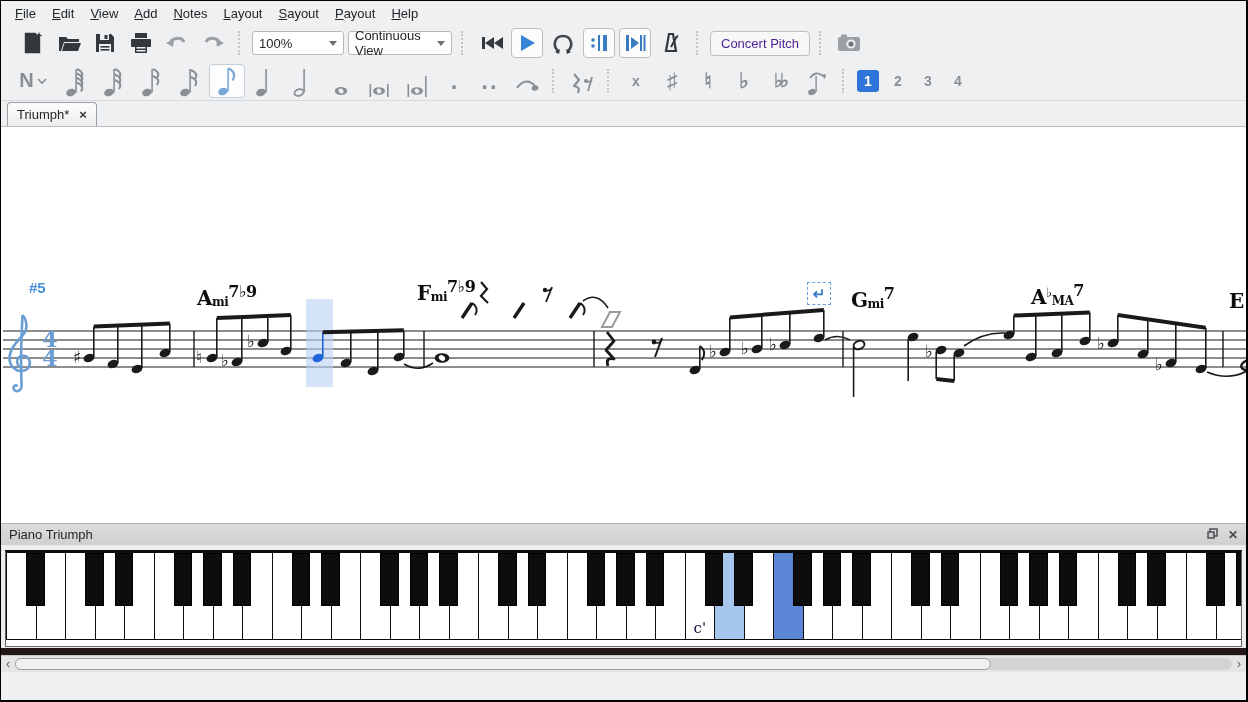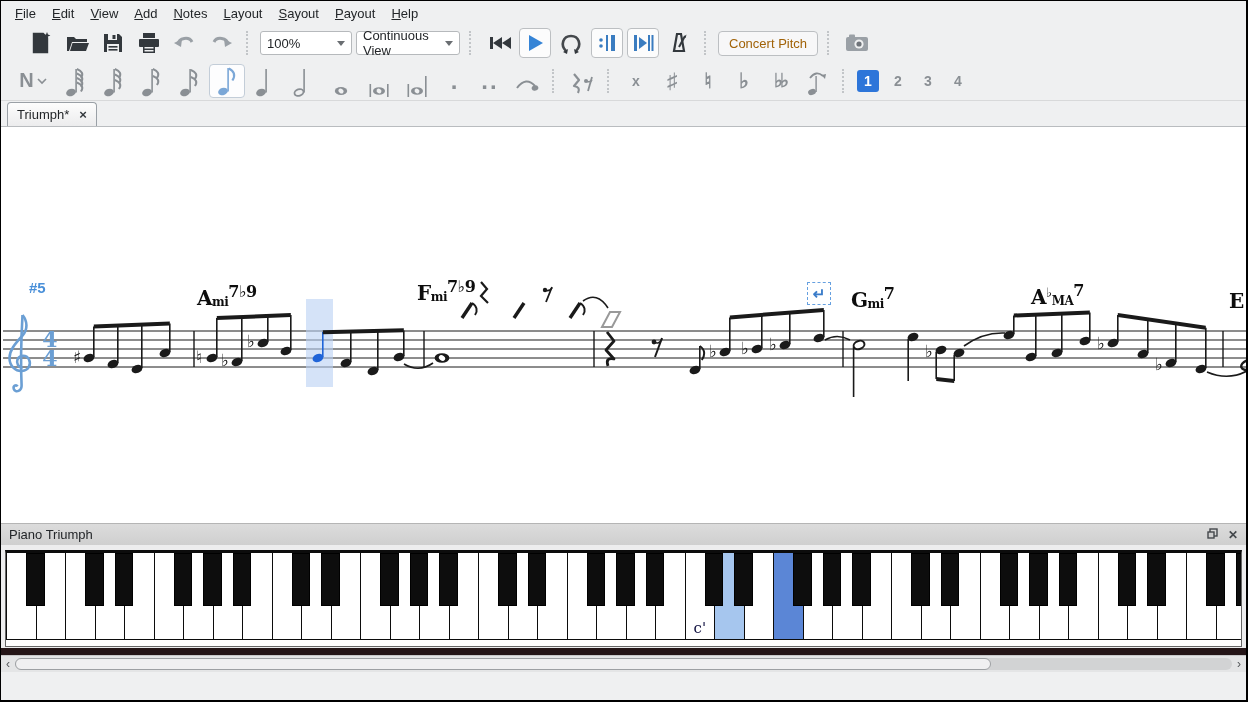--- a/index.html
+++ b/index.html
@@ -15,7 +15,7 @@
 
   
   .toolbar{display:flex;align-items:center;background:#eff0f1;}
-  .tb1{height:36px;padding-left:24px;gap:4px;}
+  .tb1{height:36px;padding-left:16px;gap:4px;}
   .tb2{height:40px;padding-left:10px;gap:2px;border-bottom:1px solid #d8d9da;}
   .tbtn{display:flex;align-items:center;justify-content:center;width:32px;height:30px;border-radius:4px;}
   .tbtn.boxed{border:1px solid #bcbfc2;background:#fcfcfc;}

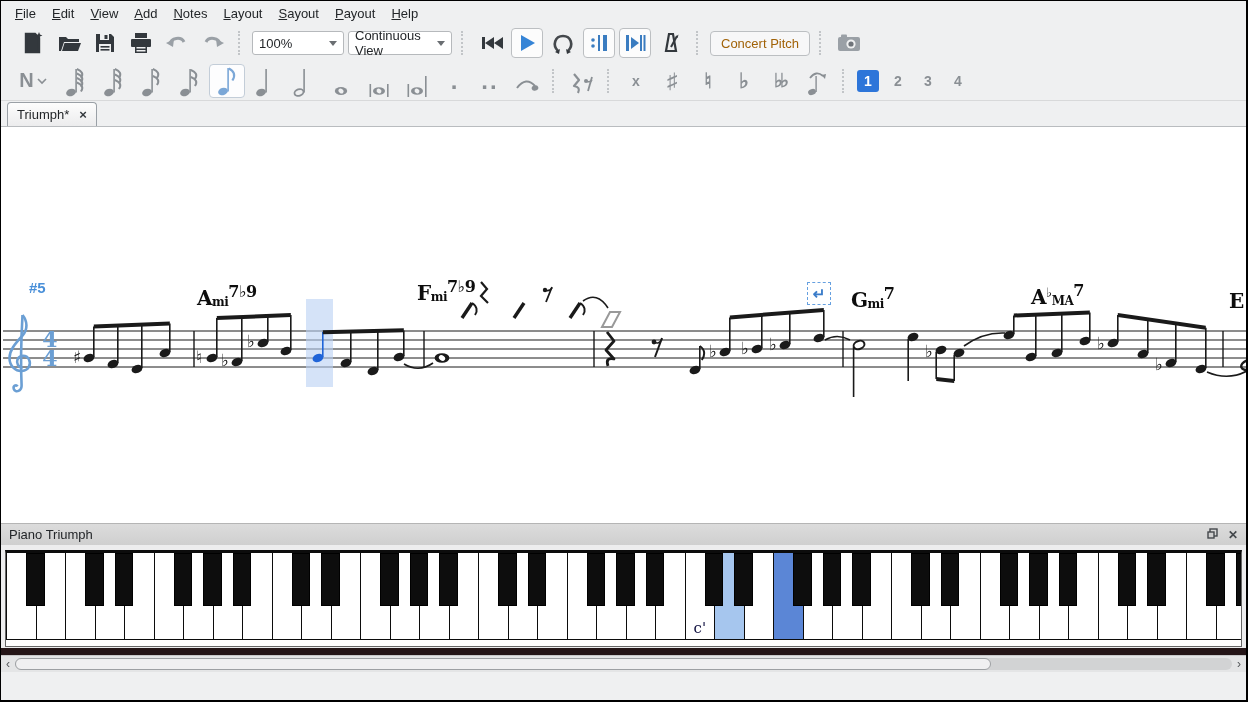--- a/index.html
+++ b/index.html
@@ -25,7 +25,7 @@
   .fakeselect{justify-content:space-between;}
   .fakeselect .chev{width:0;height:0;border-left:4px solid transparent;border-right:4px solid transparent;
      border-top:5px solid #6a6e72;margin-left:8px;}
-  .concert{border:1px solid #bcbfc2;border-radius:4px;background:#f7f7f8;color:#a16207;
+  .concert{border:1px solid #bcbfc2;border-radius:4px;background:#f7f7f8;color:#4c1d95;
      font-size:13px;padding:4px 10px;}
   
   .nbtn{display:flex;align-items:flex-end;justify-content:center;width:36px;height:34px;border-radius:4px;}

